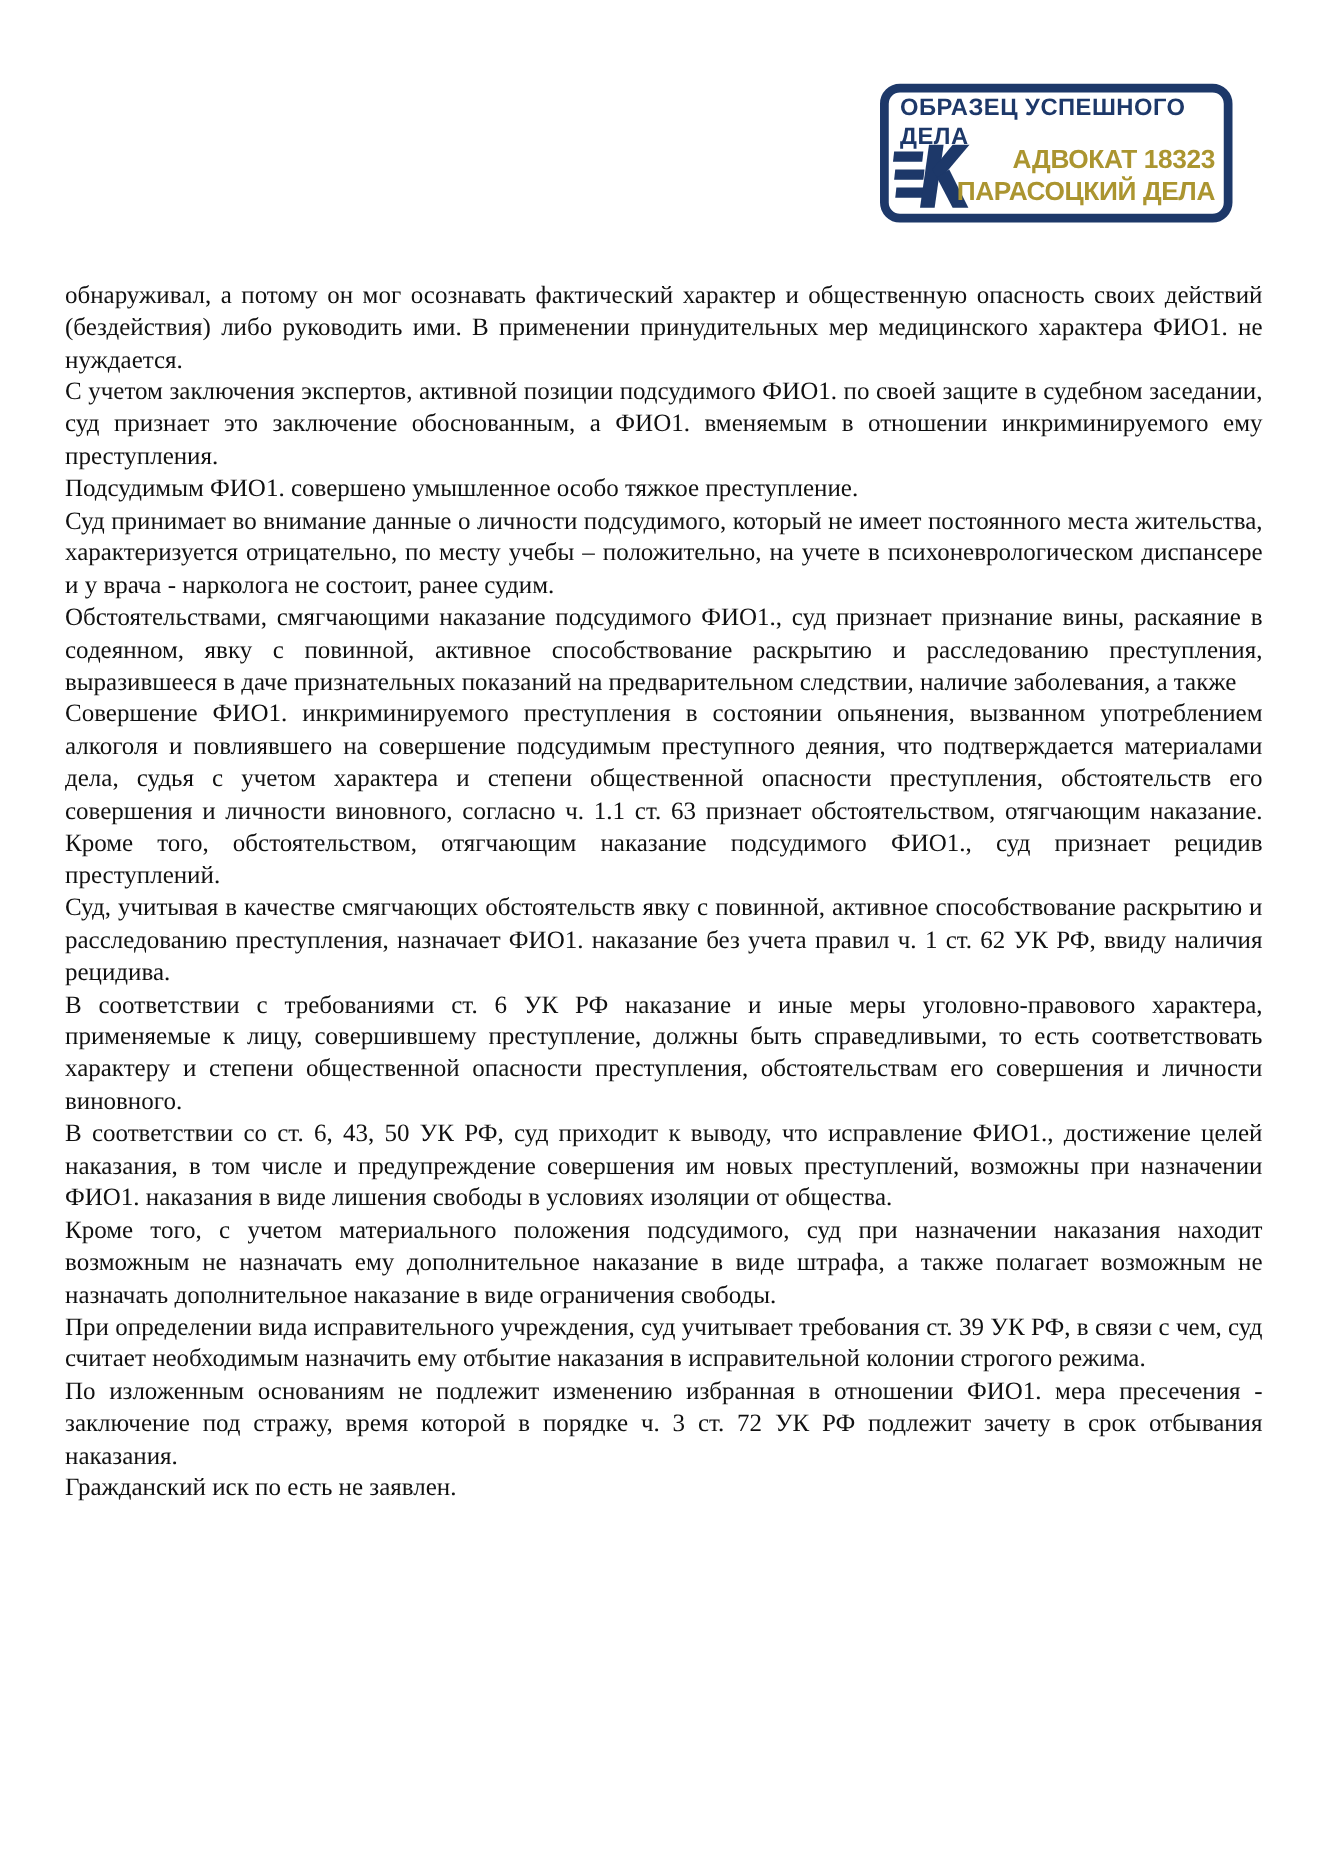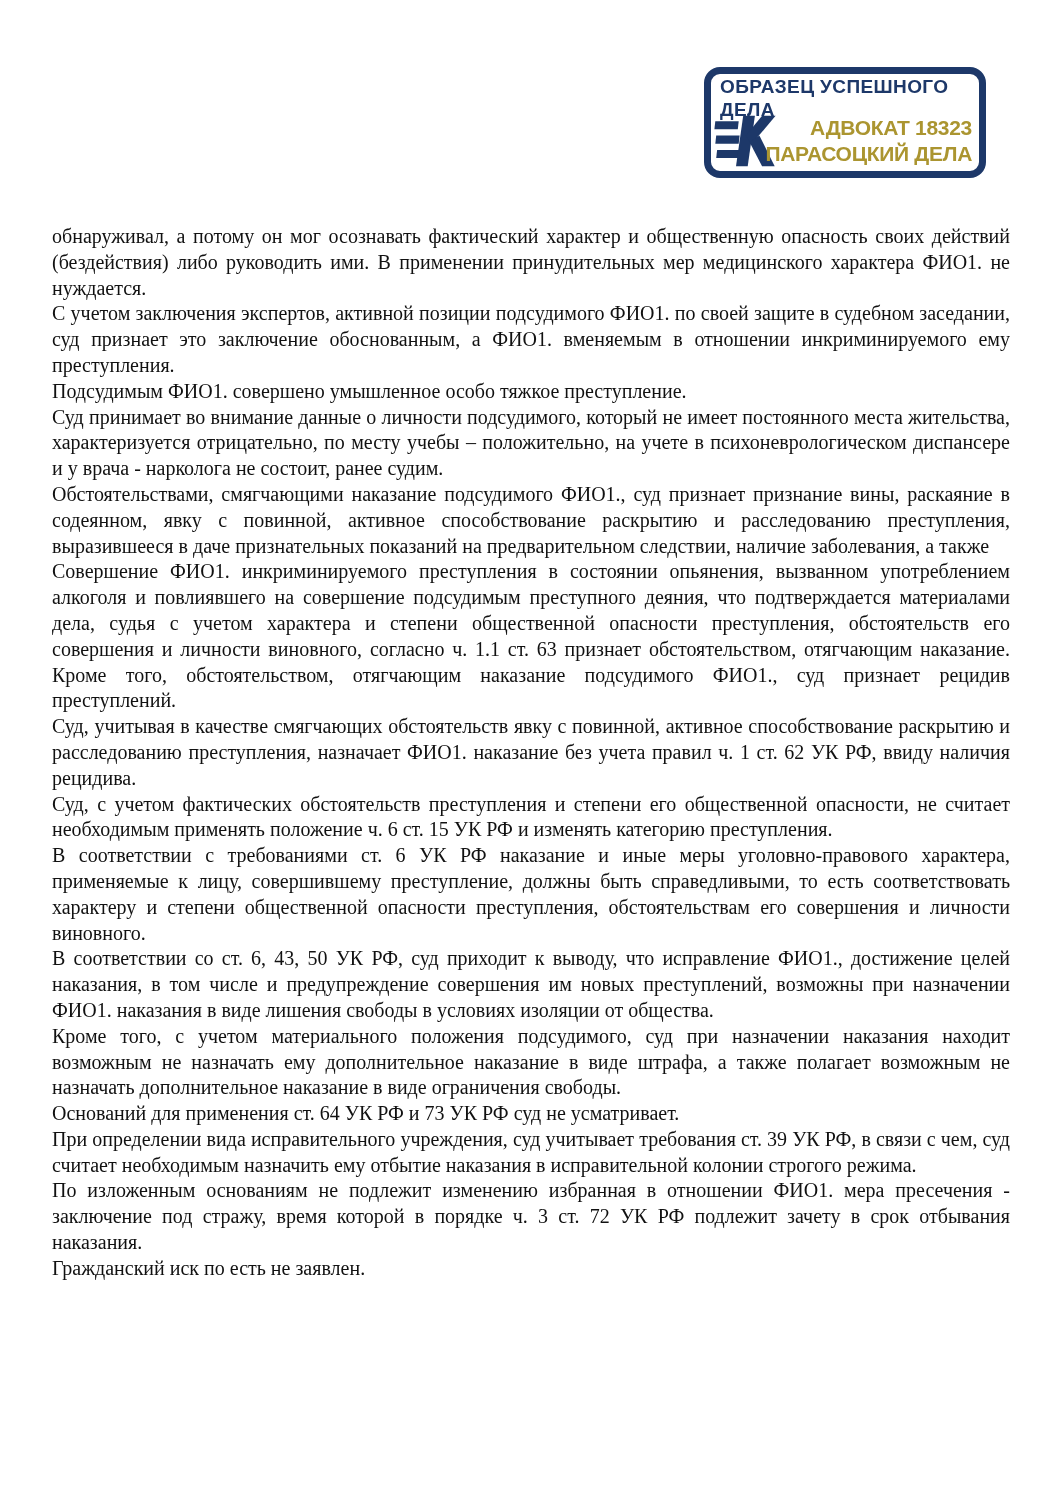--- a/index.html
+++ b/index.html
@@ -102,7 +102,6 @@
     <p>Обстоятельствами, смягчающими наказание подсудимого ФИО1., суд признает признание вины, раскаяние в содеянном, явку с повинной, активное способствование раскрытию и расследованию преступления, выразившееся в даче признательных показаний на предварительном следствии, наличие заболевания, а также</p>
     <p>Совершение ФИО1. инкриминируемого преступления в состоянии опьянения, вызванном употреблением алкоголя и повлиявшего на совершение подсудимым преступного деяния, что подтверждается материалами дела, судья с учетом характера и степени общественной опасности преступления, обстоятельств его совершения и личности виновного, согласно ч. 1.1 ст. 63 признает обстоятельством, отягчающим наказание. Кроме того, обстоятельством, отягчающим наказание подсудимого ФИО1., суд признает рецидив преступлений.</p>
     <p>Суд, учитывая в качестве смягчающих обстоятельств явку с повинной, активное способствование раскрытию и расследованию преступления, назначает ФИО1. наказание без учета правил ч. 1 ст. 62 УК РФ, ввиду наличия рецидива.</p>
-    <p>Суд, с учетом фактических обстоятельств преступления и степени его общественной опасности, не считает необходимым применять положение ч. 6 ст. 15 УК РФ и изменять категорию преступления.</p>
     <p>В соответствии с требованиями ст. 6 УК РФ наказание и иные меры уголовно-правового характера, применяемые к лицу, совершившему преступление, должны быть справедливыми, то есть соответствовать характеру и степени общественной опасности преступления, обстоятельствам его совершения и личности виновного.</p>
     <p>В соответствии со ст. 6, 43, 50 УК РФ, суд приходит к выводу, что исправление ФИО1., достижение целей наказания, в том числе и предупреждение совершения им новых преступлений, возможны при назначении ФИО1. наказания в виде лишения свободы в условиях изоляции от общества.</p>
     <p>Кроме того, с учетом материального положения подсудимого, суд при назначении наказания находит возможным не назначать ему дополнительное наказание в виде штрафа, а также полагает возможным не назначать дополнительное наказание в виде ограничения свободы.</p>

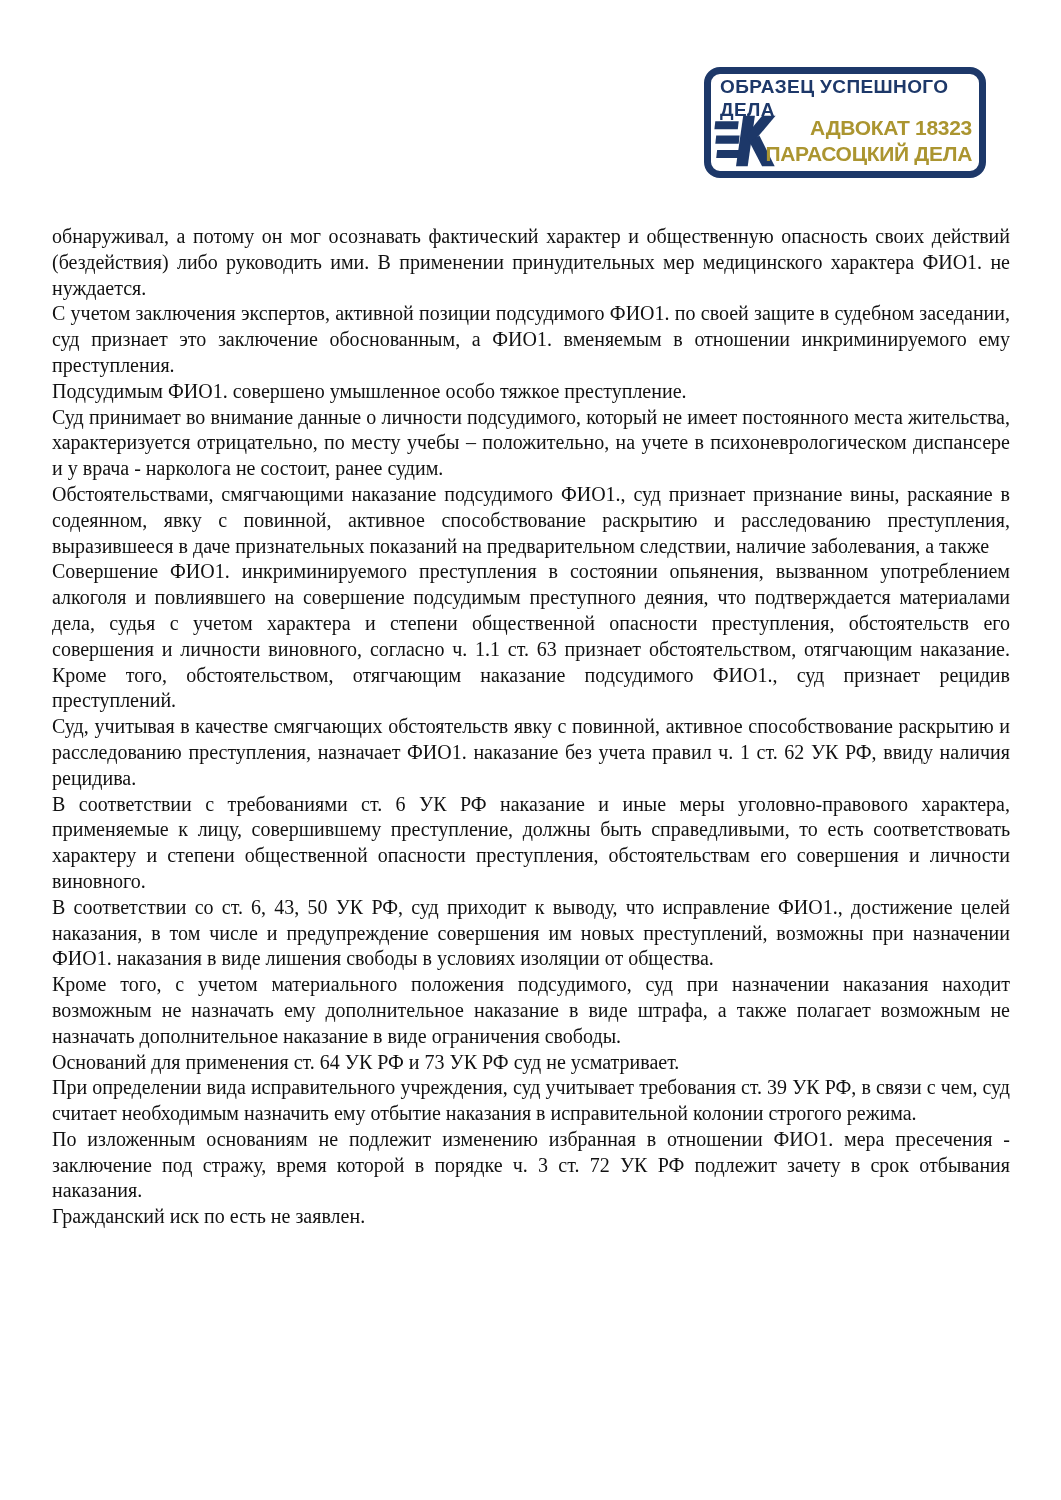--- a/index.html
+++ b/index.html
@@ -105,7 +105,6 @@
     <p>В соответствии с требованиями ст. 6 УК РФ наказание и иные меры уголовно-правового характера, применяемые к лицу, совершившему преступление, должны быть справедливыми, то есть соответствовать характеру и степени общественной опасности преступления, обстоятельствам его совершения и личности виновного.</p>
     <p>В соответствии со ст. 6, 43, 50 УК РФ, суд приходит к выводу, что исправление ФИО1., достижение целей наказания, в том числе и предупреждение совершения им новых преступлений, возможны при назначении ФИО1. наказания в виде лишения свободы в условиях изоляции от общества.</p>
     <p>Кроме того, с учетом материального положения подсудимого, суд при назначении наказания находит возможным не назначать ему дополнительное наказание в виде штрафа, а также полагает возможным не назначать дополнительное наказание в виде ограничения свободы.</p>
-    <p>Оснований для применения ст. 64 УК РФ и 73 УК РФ суд не усматривает.</p>
     <p>При определении вида исправительного учреждения, суд учитывает требования ст. 39 УК РФ, в связи с чем, суд считает необходимым назначить ему отбытие наказания в исправительной колонии строгого режима.</p>
     <p>По изложенным основаниям не подлежит изменению избранная в отношении ФИО1. мера пресечения - заключение под стражу, время которой в порядке ч. 3 ст. 72 УК РФ подлежит зачету в срок отбывания наказания.</p>
     <p>Гражданский иск по есть не заявлен.</p>

